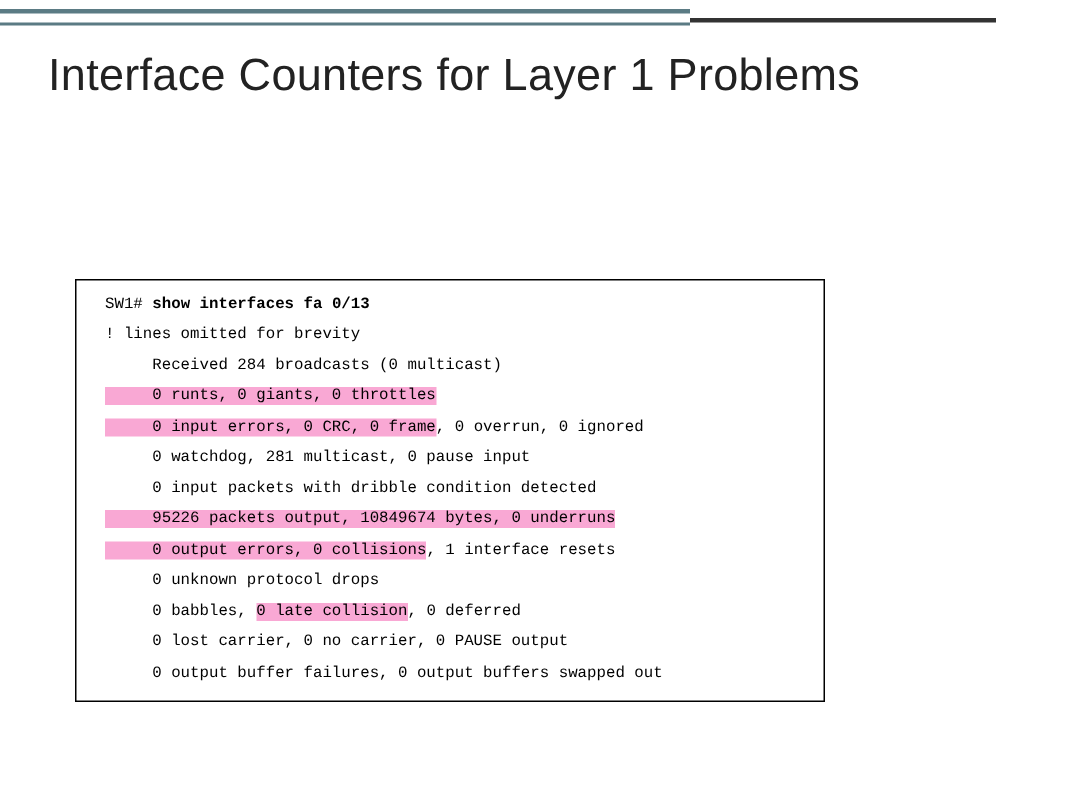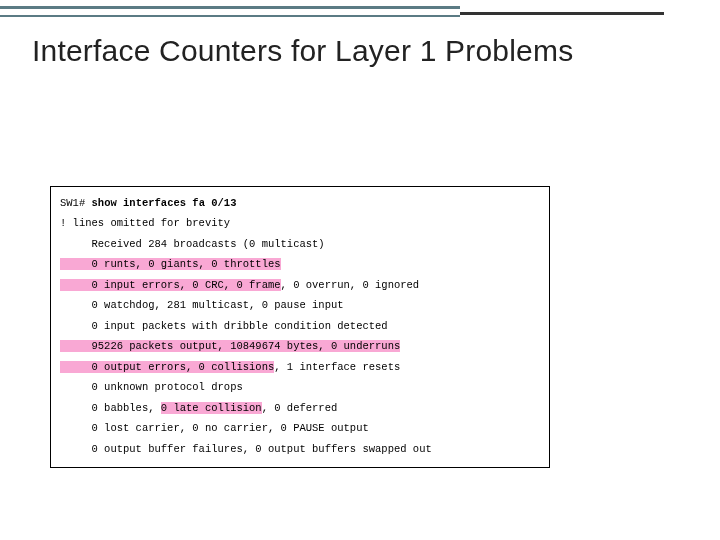--- a/index.html
+++ b/index.html
@@ -55,7 +55,7 @@
     left: 50px;
     width: 500px;
     border: 1px solid #000;
-    padding: 6px 8px 8px 9px;
+    padding: 6px 8px 8px 19px;
     box-sizing: border-box;
     font-family: "Courier New", Courier, monospace;
     font-size: 10.5px;

